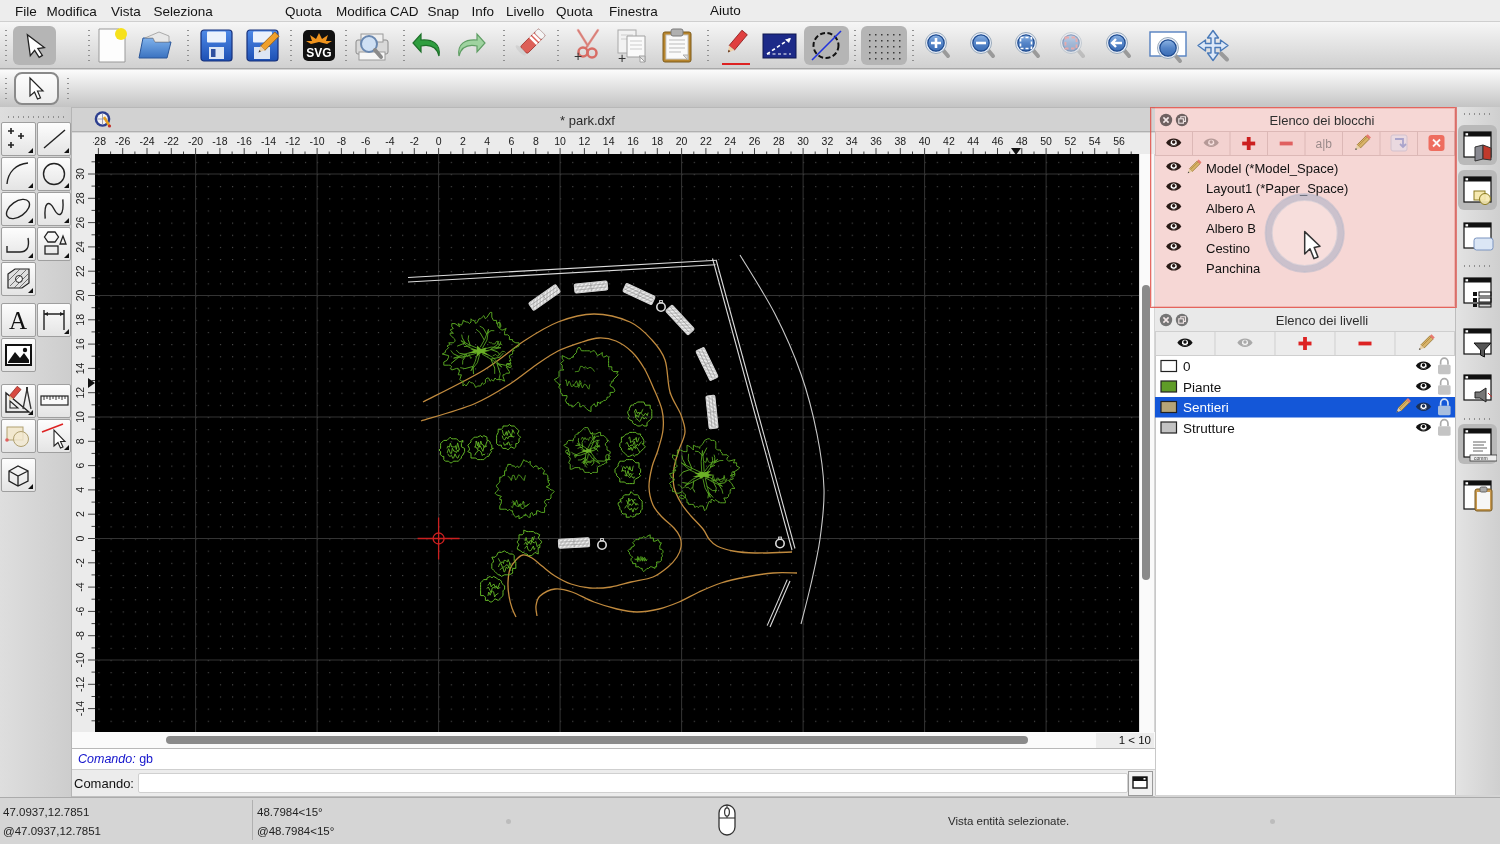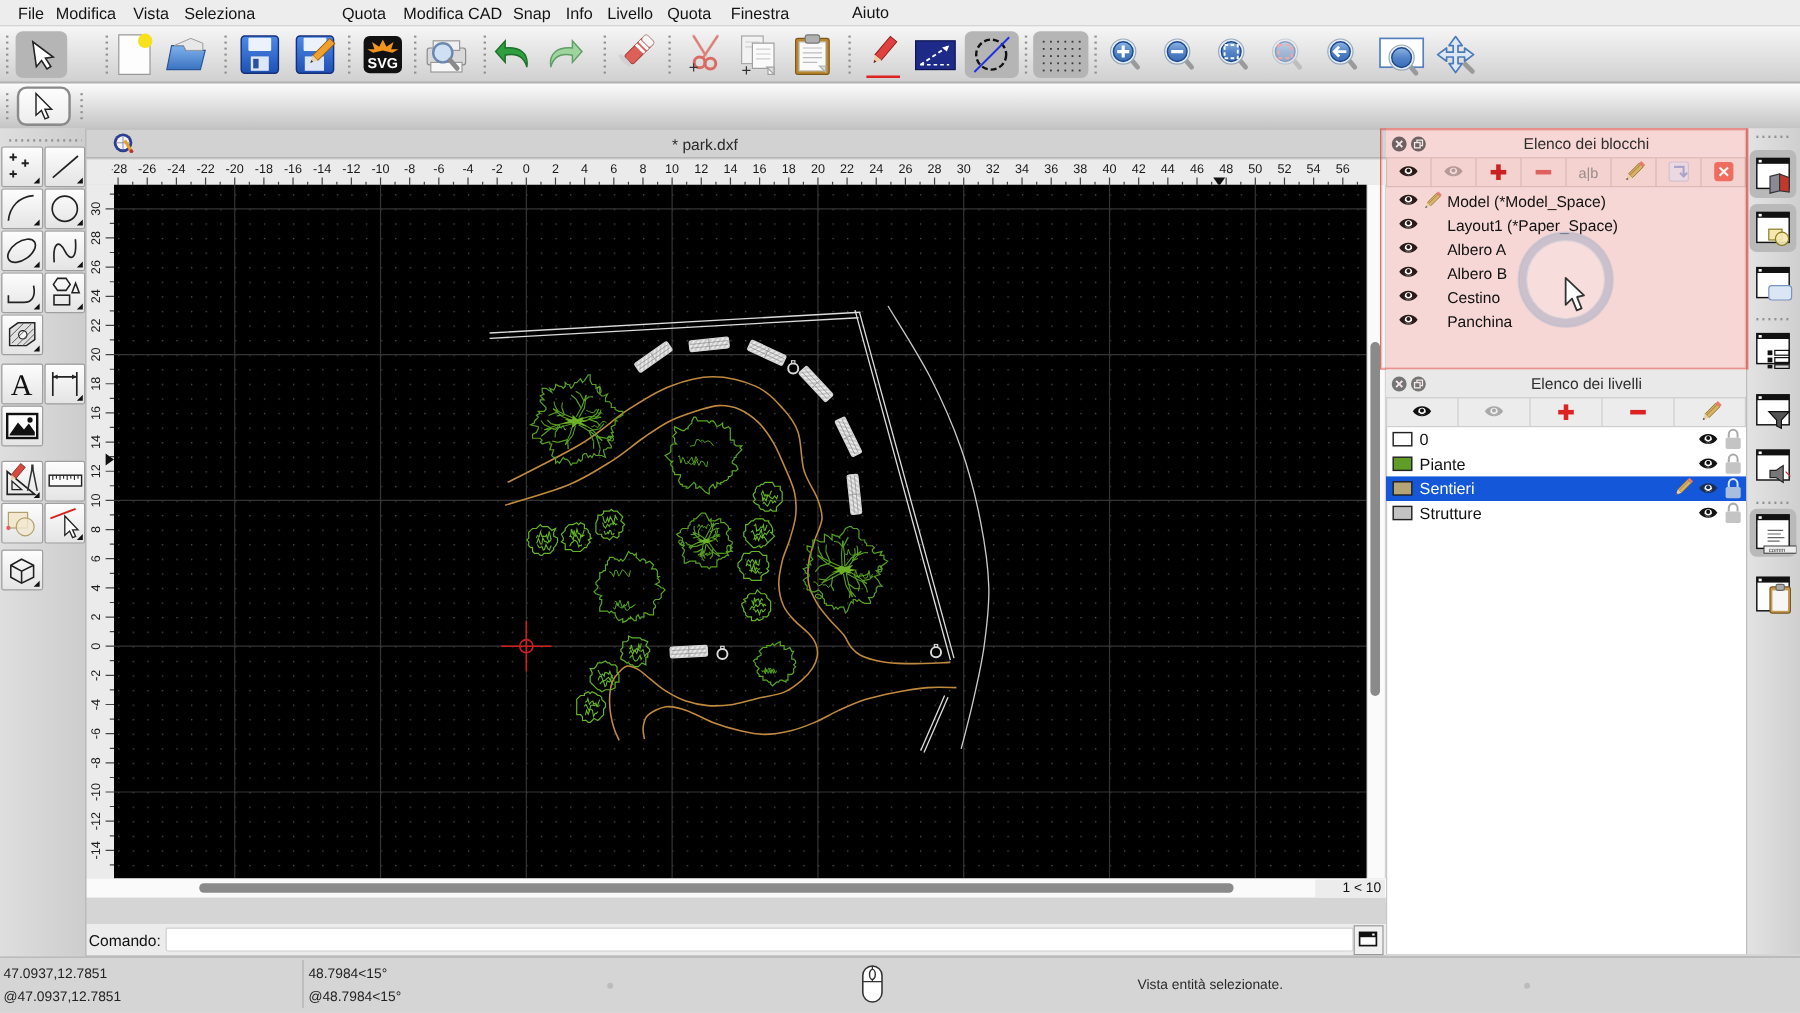--- a/index.html
+++ b/index.html
@@ -766,6 +766,9 @@
 <div class="abs" style="left:72px;top:732px;width:1083px;height:16px;background:#fafafa;"></div>
 <div class="abs" style="left:166px;top:736px;width:862px;height:8px;background:#8a8a8a;border-radius:4px;"></div>
 <div class="abs" style="left:1096px;top:733px;width:58px;height:15px;background:#ececec;font-size:11.5px;color:#111;text-align:right;padding-right:3px;line-height:15px;padding-left:12px;">1 &lt; 10</div>
+<div class="abs" style="left:72px;top:748px;width:1083px;height:22px;background:#fff;border-top:1px solid #b8b8b8;border-bottom:1px solid #cfcfcf;">
+      <span style="position:absolute;left:6px;top:3px;font-size:12.5px;color:#1414cc;"><i>Comando:</i> gb</span>
+    </div>
 <div class="abs" style="left:72px;top:770px;width:1083px;height:27px;background:#ececec;border-bottom:1px solid #c0c0c0;">
       <span style="position:absolute;left:2px;top:6px;font-size:13px;color:#111;">Comando:</span>
       <div style="position:absolute;left:66px;top:3px;width:990px;height:20px;background:#fff;border:1px solid #d0d0d0;border-radius:2px;"></div>

